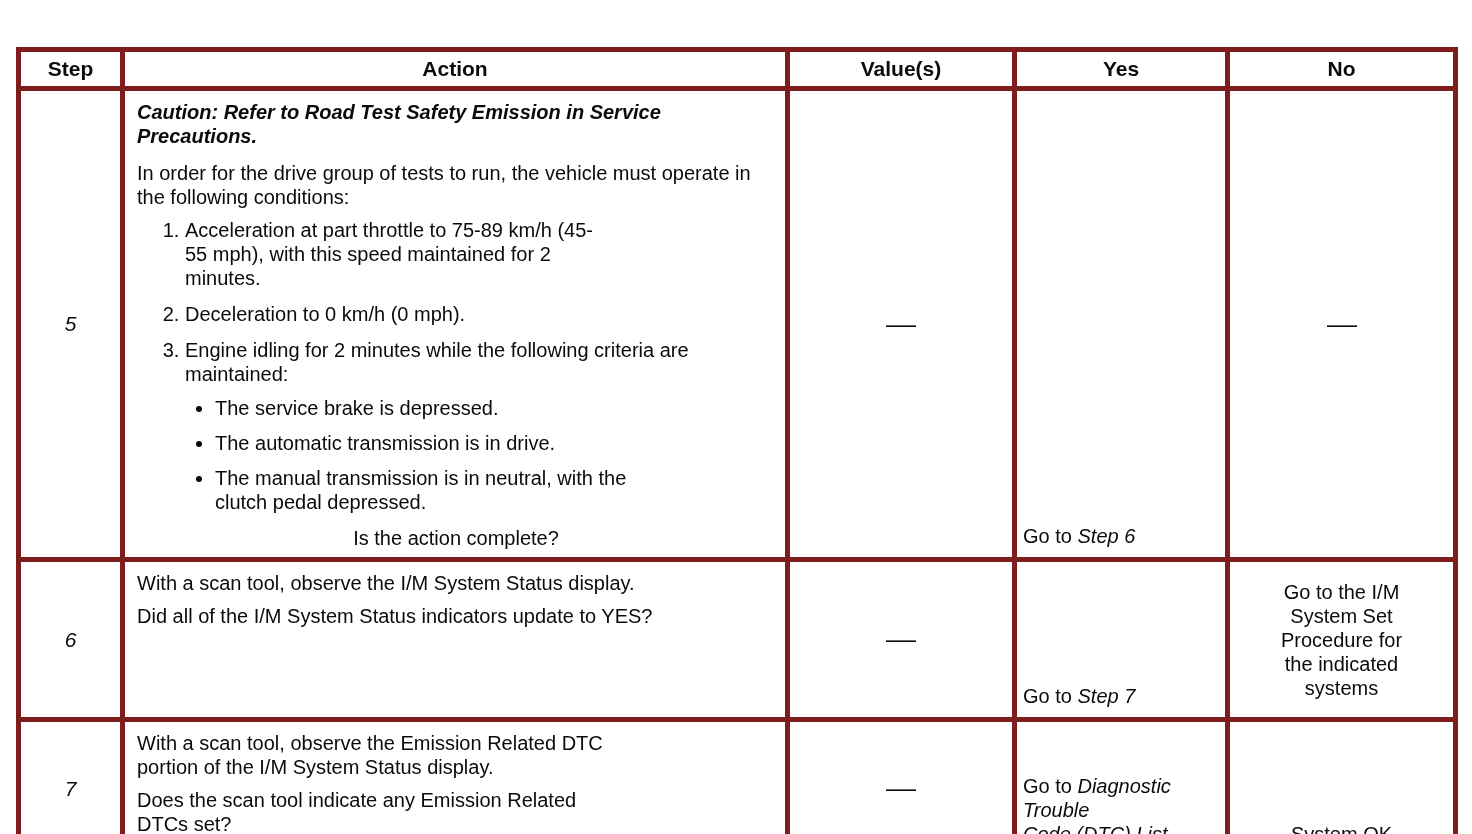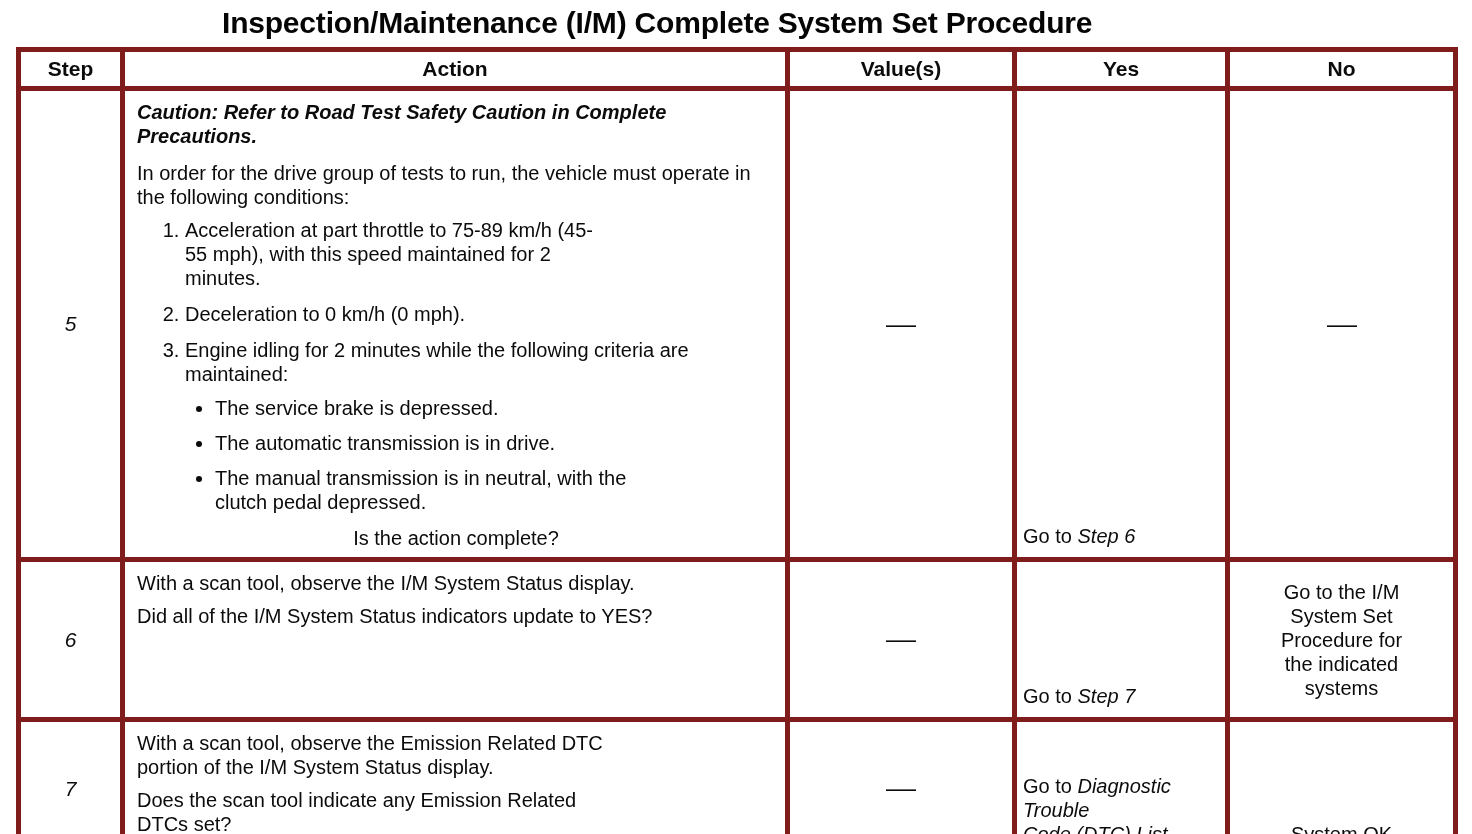--- a/index.html
+++ b/index.html
@@ -55,7 +55,6 @@
 
 <div class="page">
 
-  <h1 class="title">Inspection/Maintenance (I/M) Complete System Set Procedure</h1>
 
   <table class="proc">
     <colgroup>

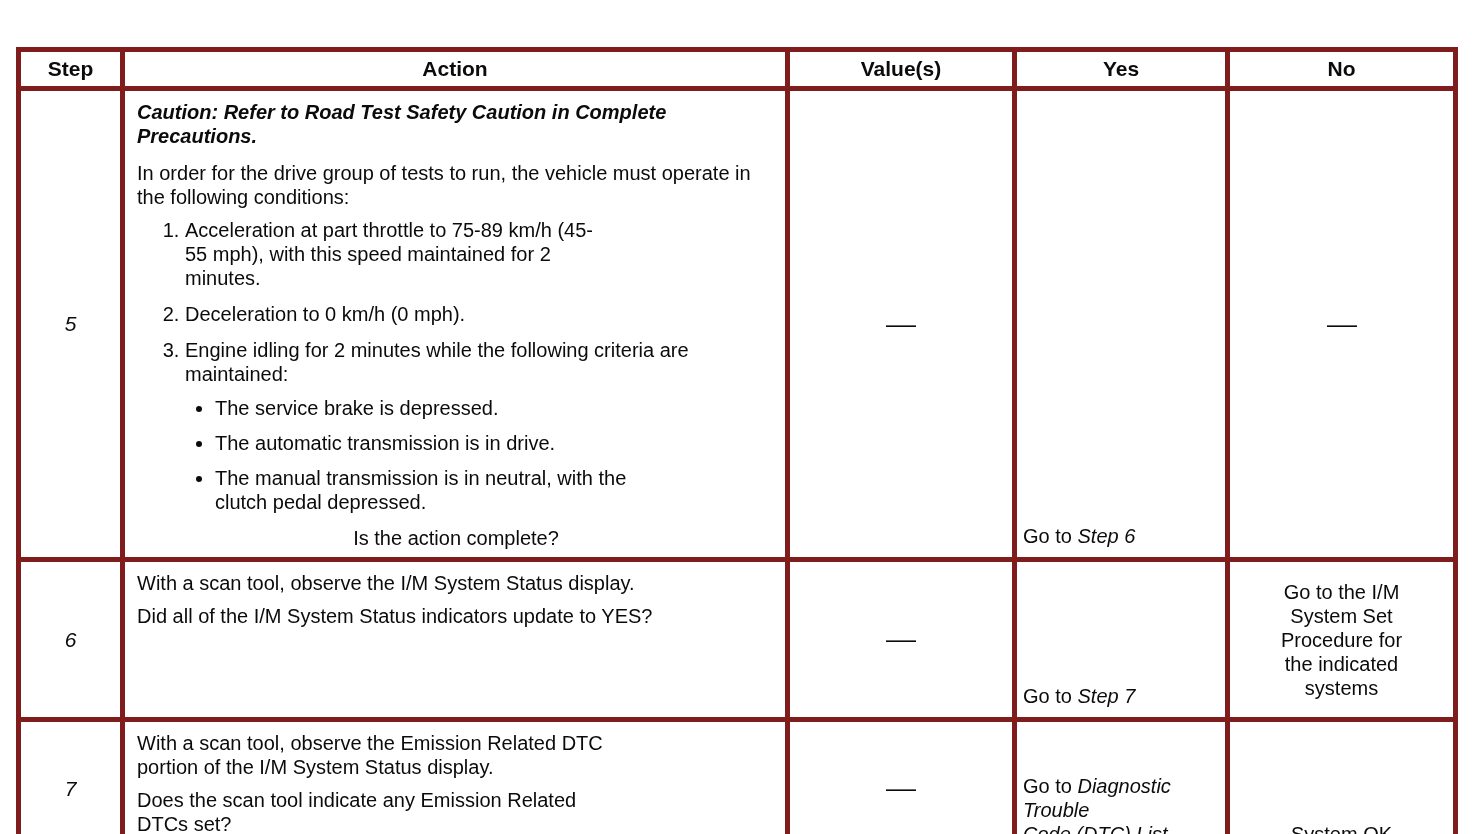--- a/index.html
+++ b/index.html
@@ -78,7 +78,7 @@
       <tr class="r5">
         <td class="step">5</td>
         <td class="action">
-          <p class="caution">Caution: Refer to Road Test Safety Caution in Complete Precautions.</p>
+          <p class="caution">Caution: Refer to Road Test Safety Emission in Service Precautions.</p>
           <p class="intro">In order for the drive group of tests to run, the vehicle must operate in the following conditions:</p>
           <ol class="cond">
             <li><span class="w430">Acceleration at part throttle to 75-89 km/h (45-55 mph), with this speed maintained for 2 minutes.</span></li>

